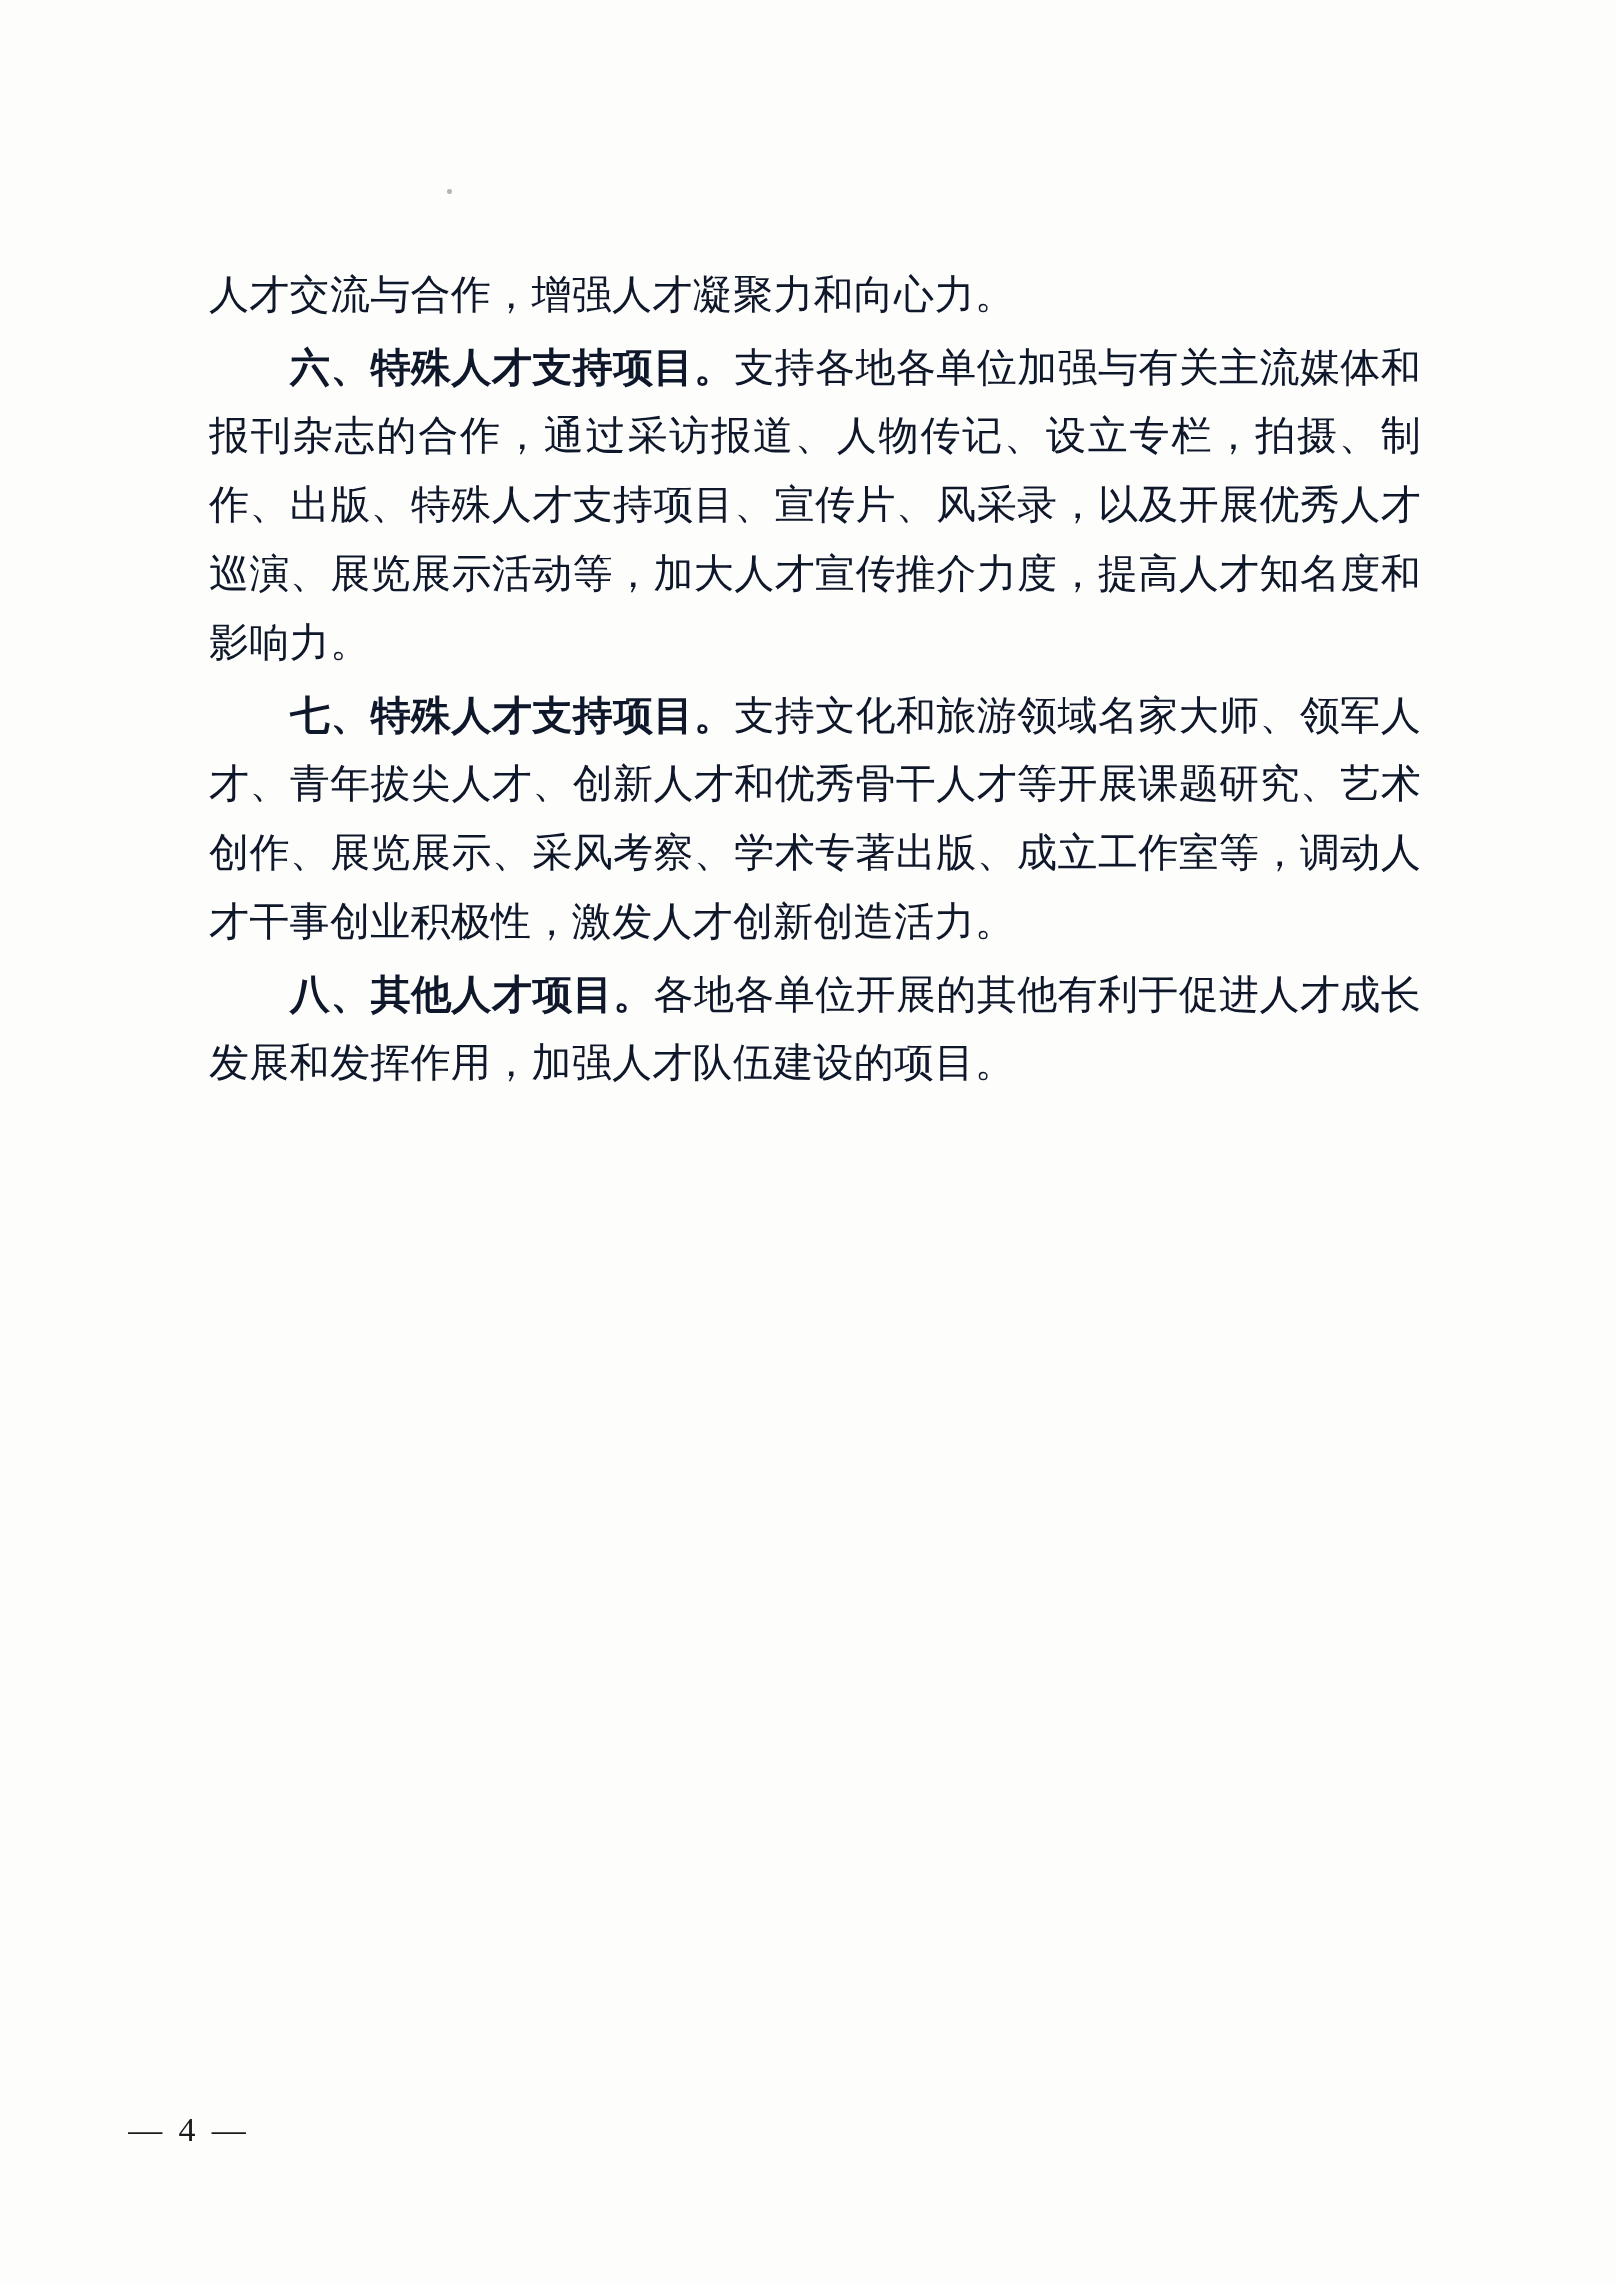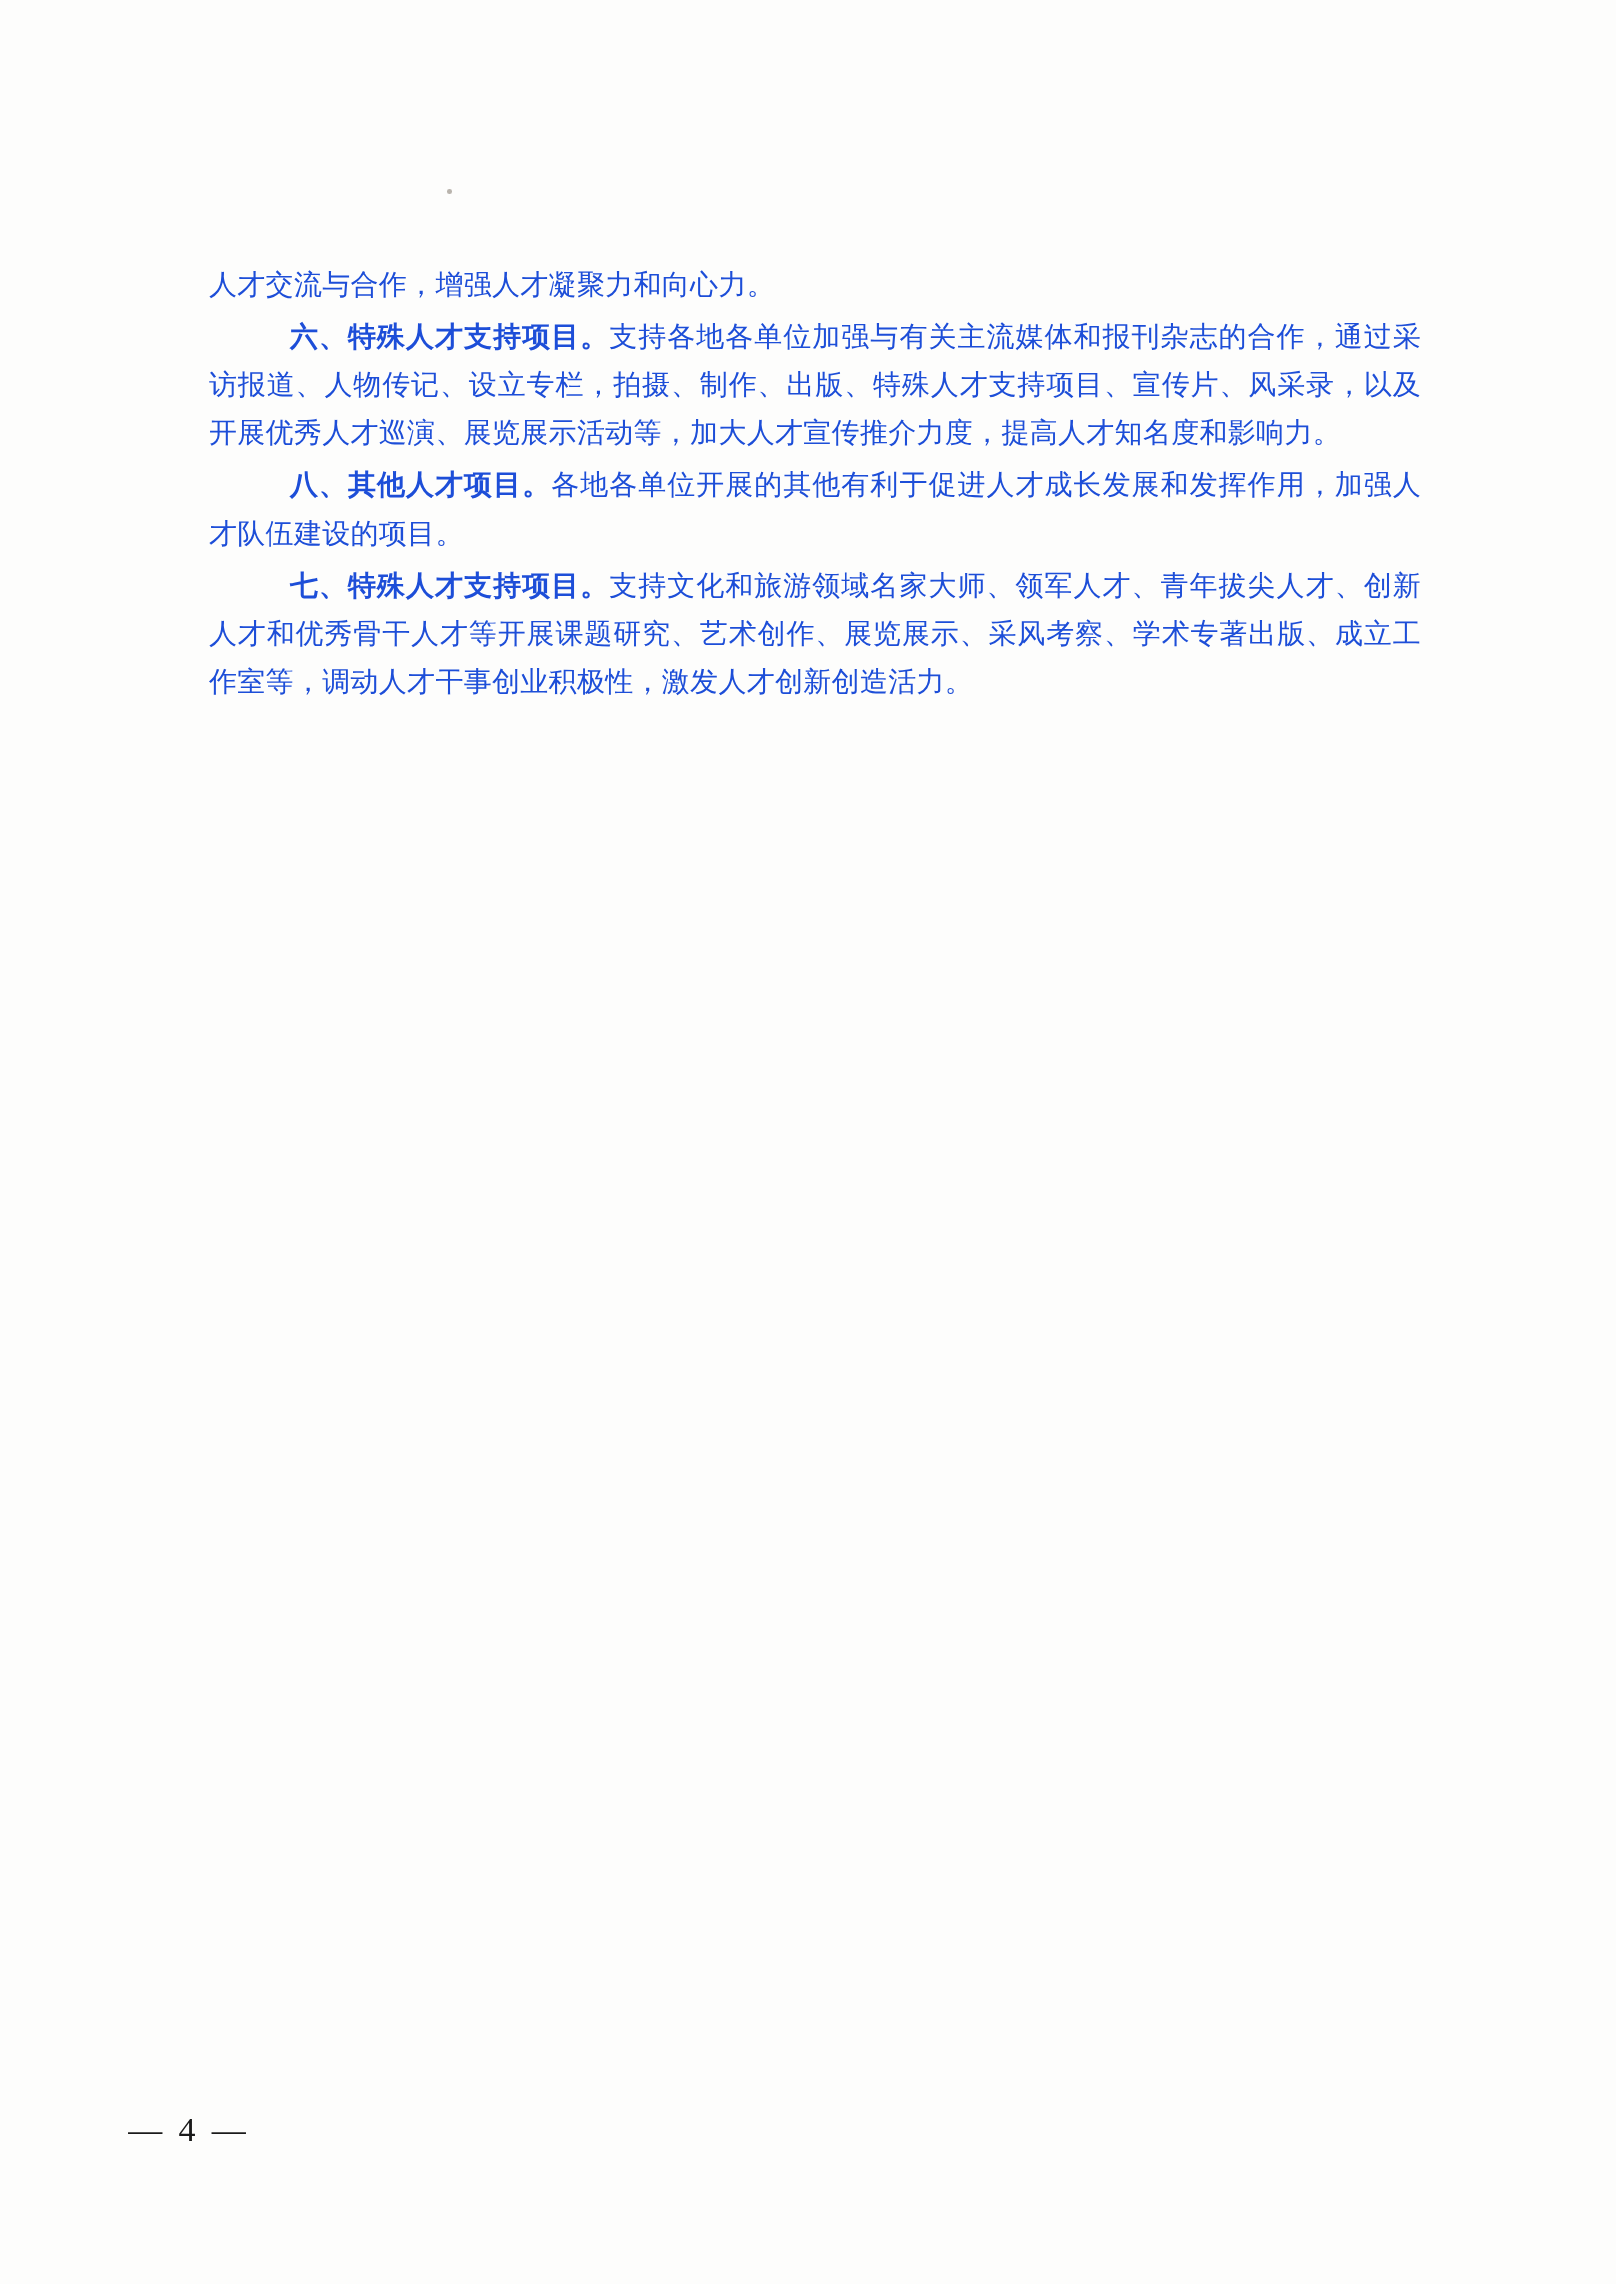--- a/index.html
+++ b/index.html
@@ -25,13 +25,13 @@
     width: 1212px;
   }
   .para {
-    font-size: 28px;
+    font-size: 40px;
     line-height: 1.72;
     text-align: justify;
     text-justify: inter-ideograph;
     letter-spacing: 0.3px;
     margin: 0 0 3.9px 0;
-    color: #1d4ed8;
+    color: #0f172a;
   }
   .para.indent {
     text-indent: 81px;

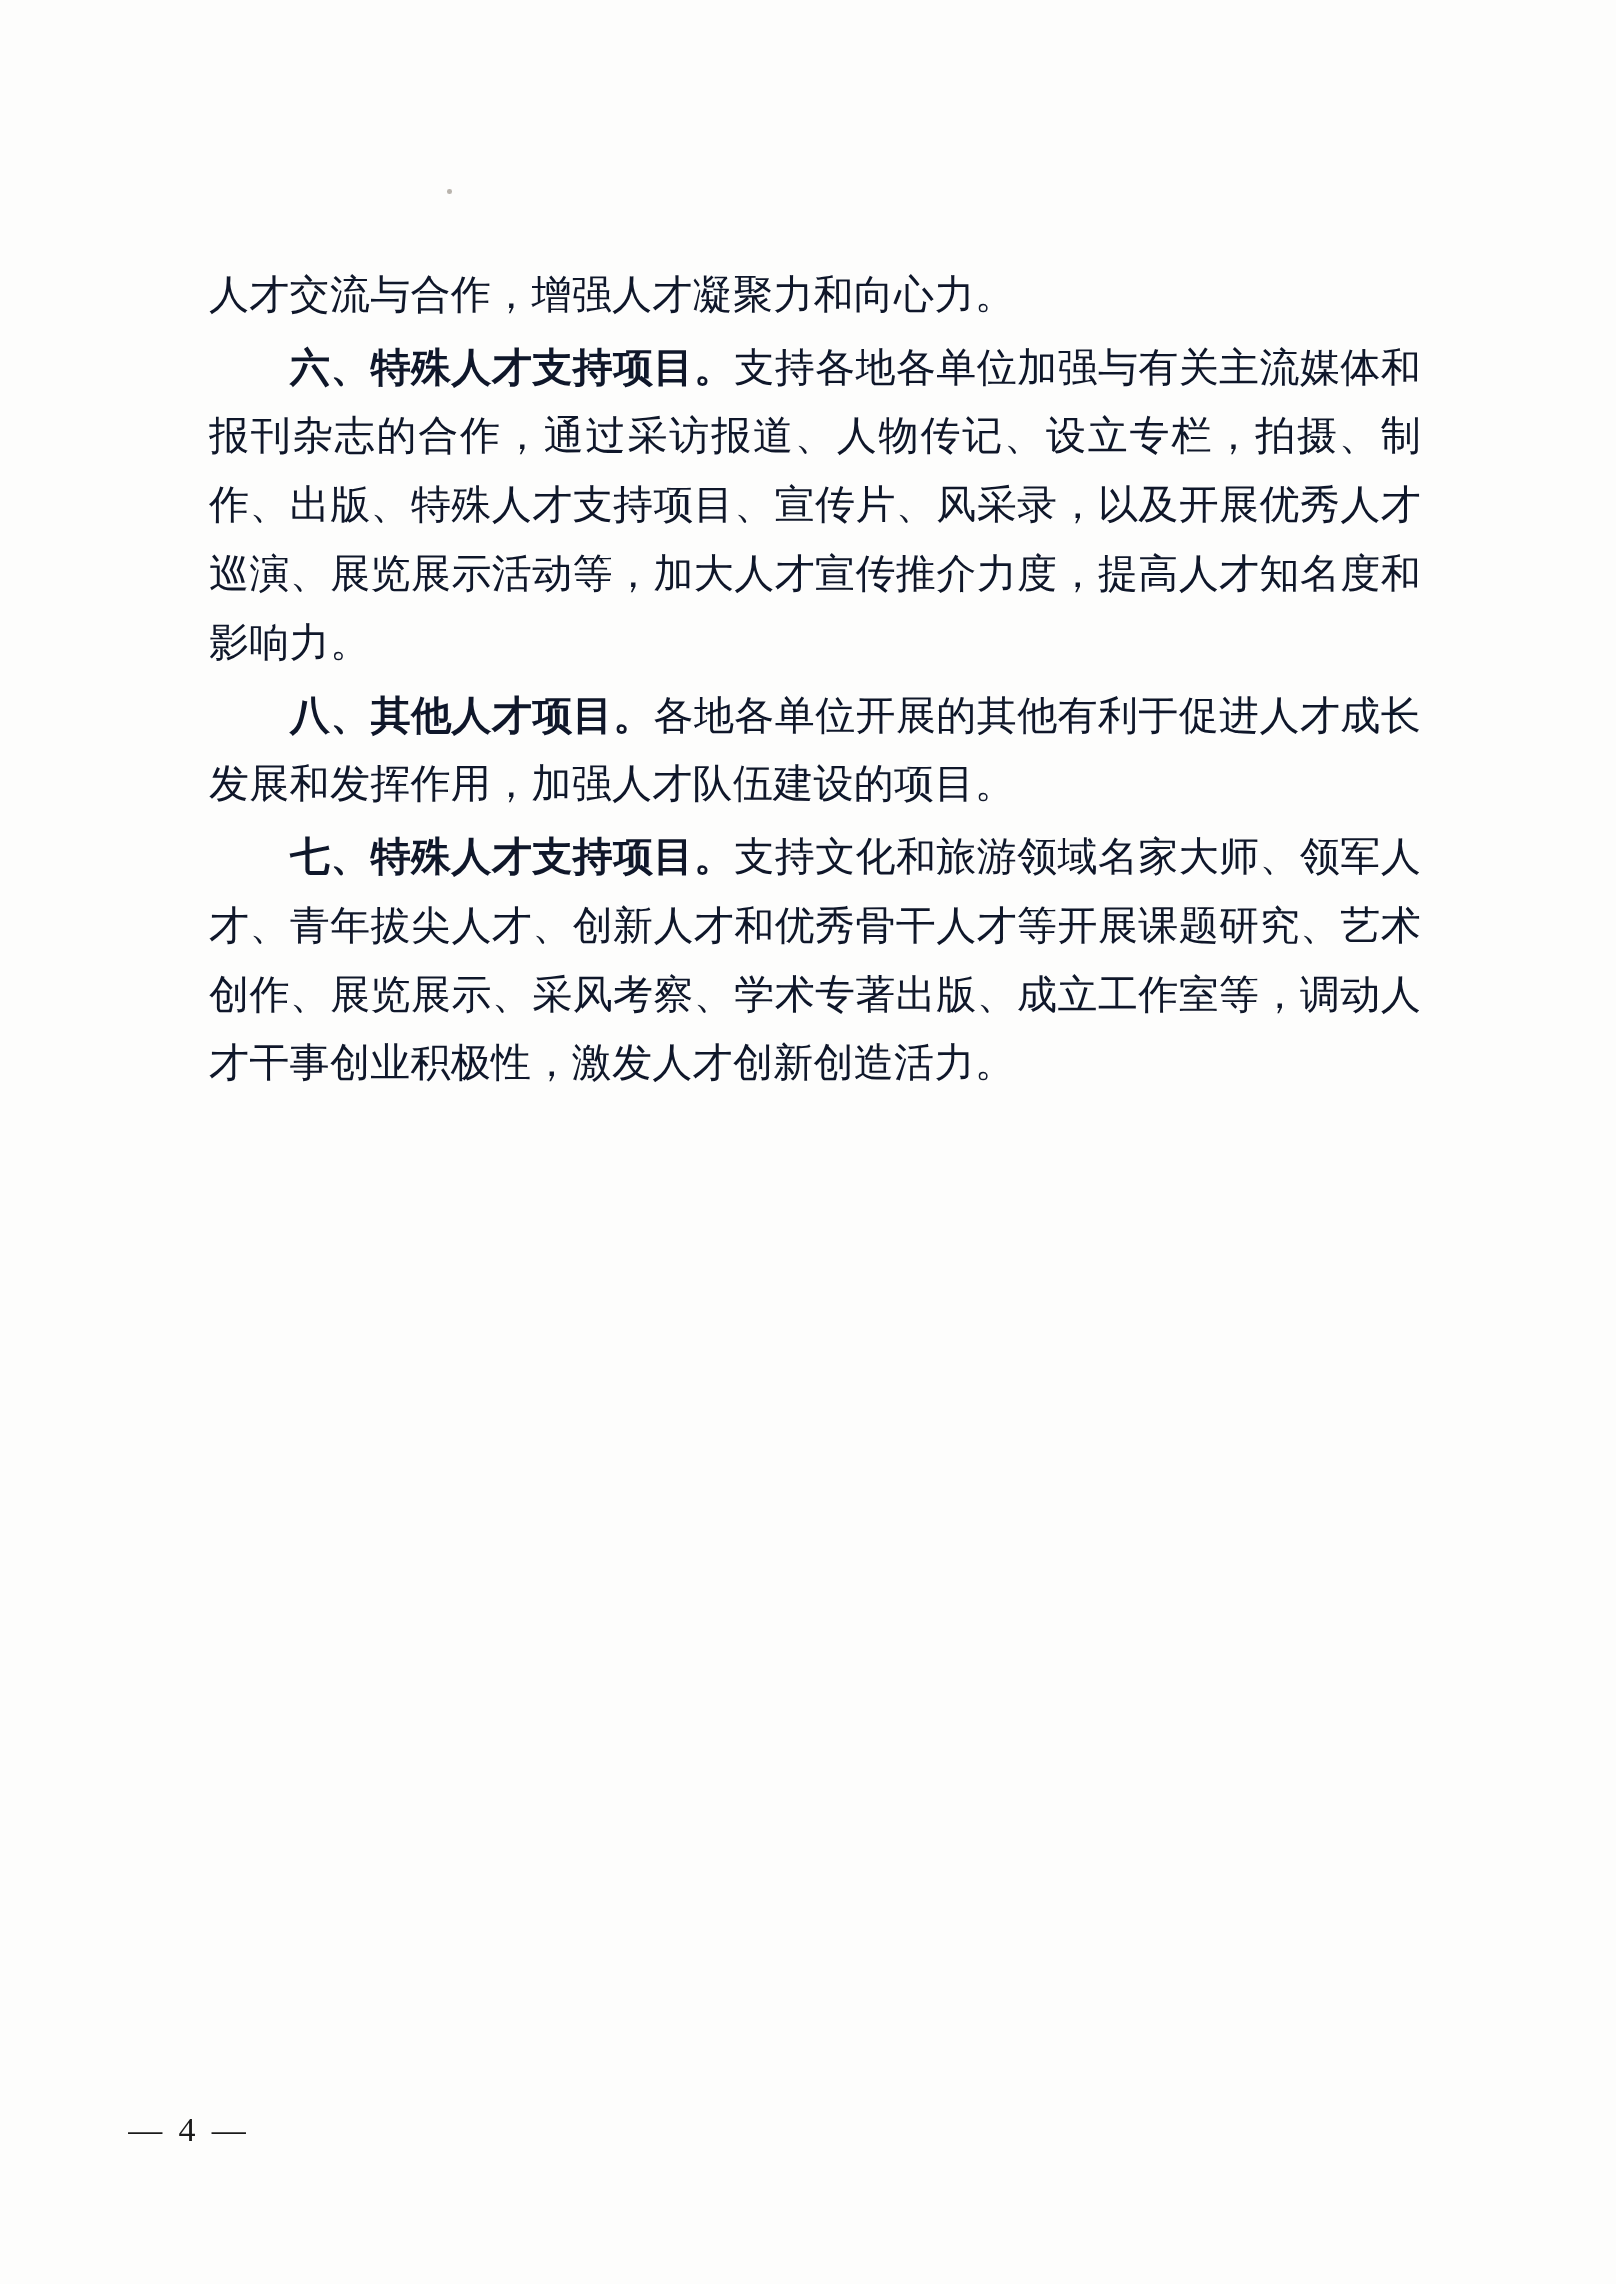--- a/index.html
+++ b/index.html
@@ -81,11 +81,11 @@
     </p>
 
     <p class="para indent">
-      <span class="lead">八、其他人才项目。</span><span>各地各单位开展的其他有利于促进人才成长发展和发挥作用，加强人才队伍建设的项目。</span>
+      <span class="lead">七、特殊人才支持项目。</span><span>支持文化和旅游领域名家大师、领军人才、青年拔尖人才、创新人才和优秀骨干人才等开展课题研究、艺术创作、展览展示、采风考察、学术专著出版、成立工作室等，调动人才干事创业积极性，激发人才创新创造活力。</span>
     </p>
 
     <p class="para indent">
-      <span class="lead">七、特殊人才支持项目。</span><span>支持文化和旅游领域名家大师、领军人才、青年拔尖人才、创新人才和优秀骨干人才等开展课题研究、艺术创作、展览展示、采风考察、学术专著出版、成立工作室等，调动人才干事创业积极性，激发人才创新创造活力。</span>
+      <span class="lead">八、其他人才项目。</span><span>各地各单位开展的其他有利于促进人才成长发展和发挥作用，加强人才队伍建设的项目。</span>
     </p>
 
   </div>

